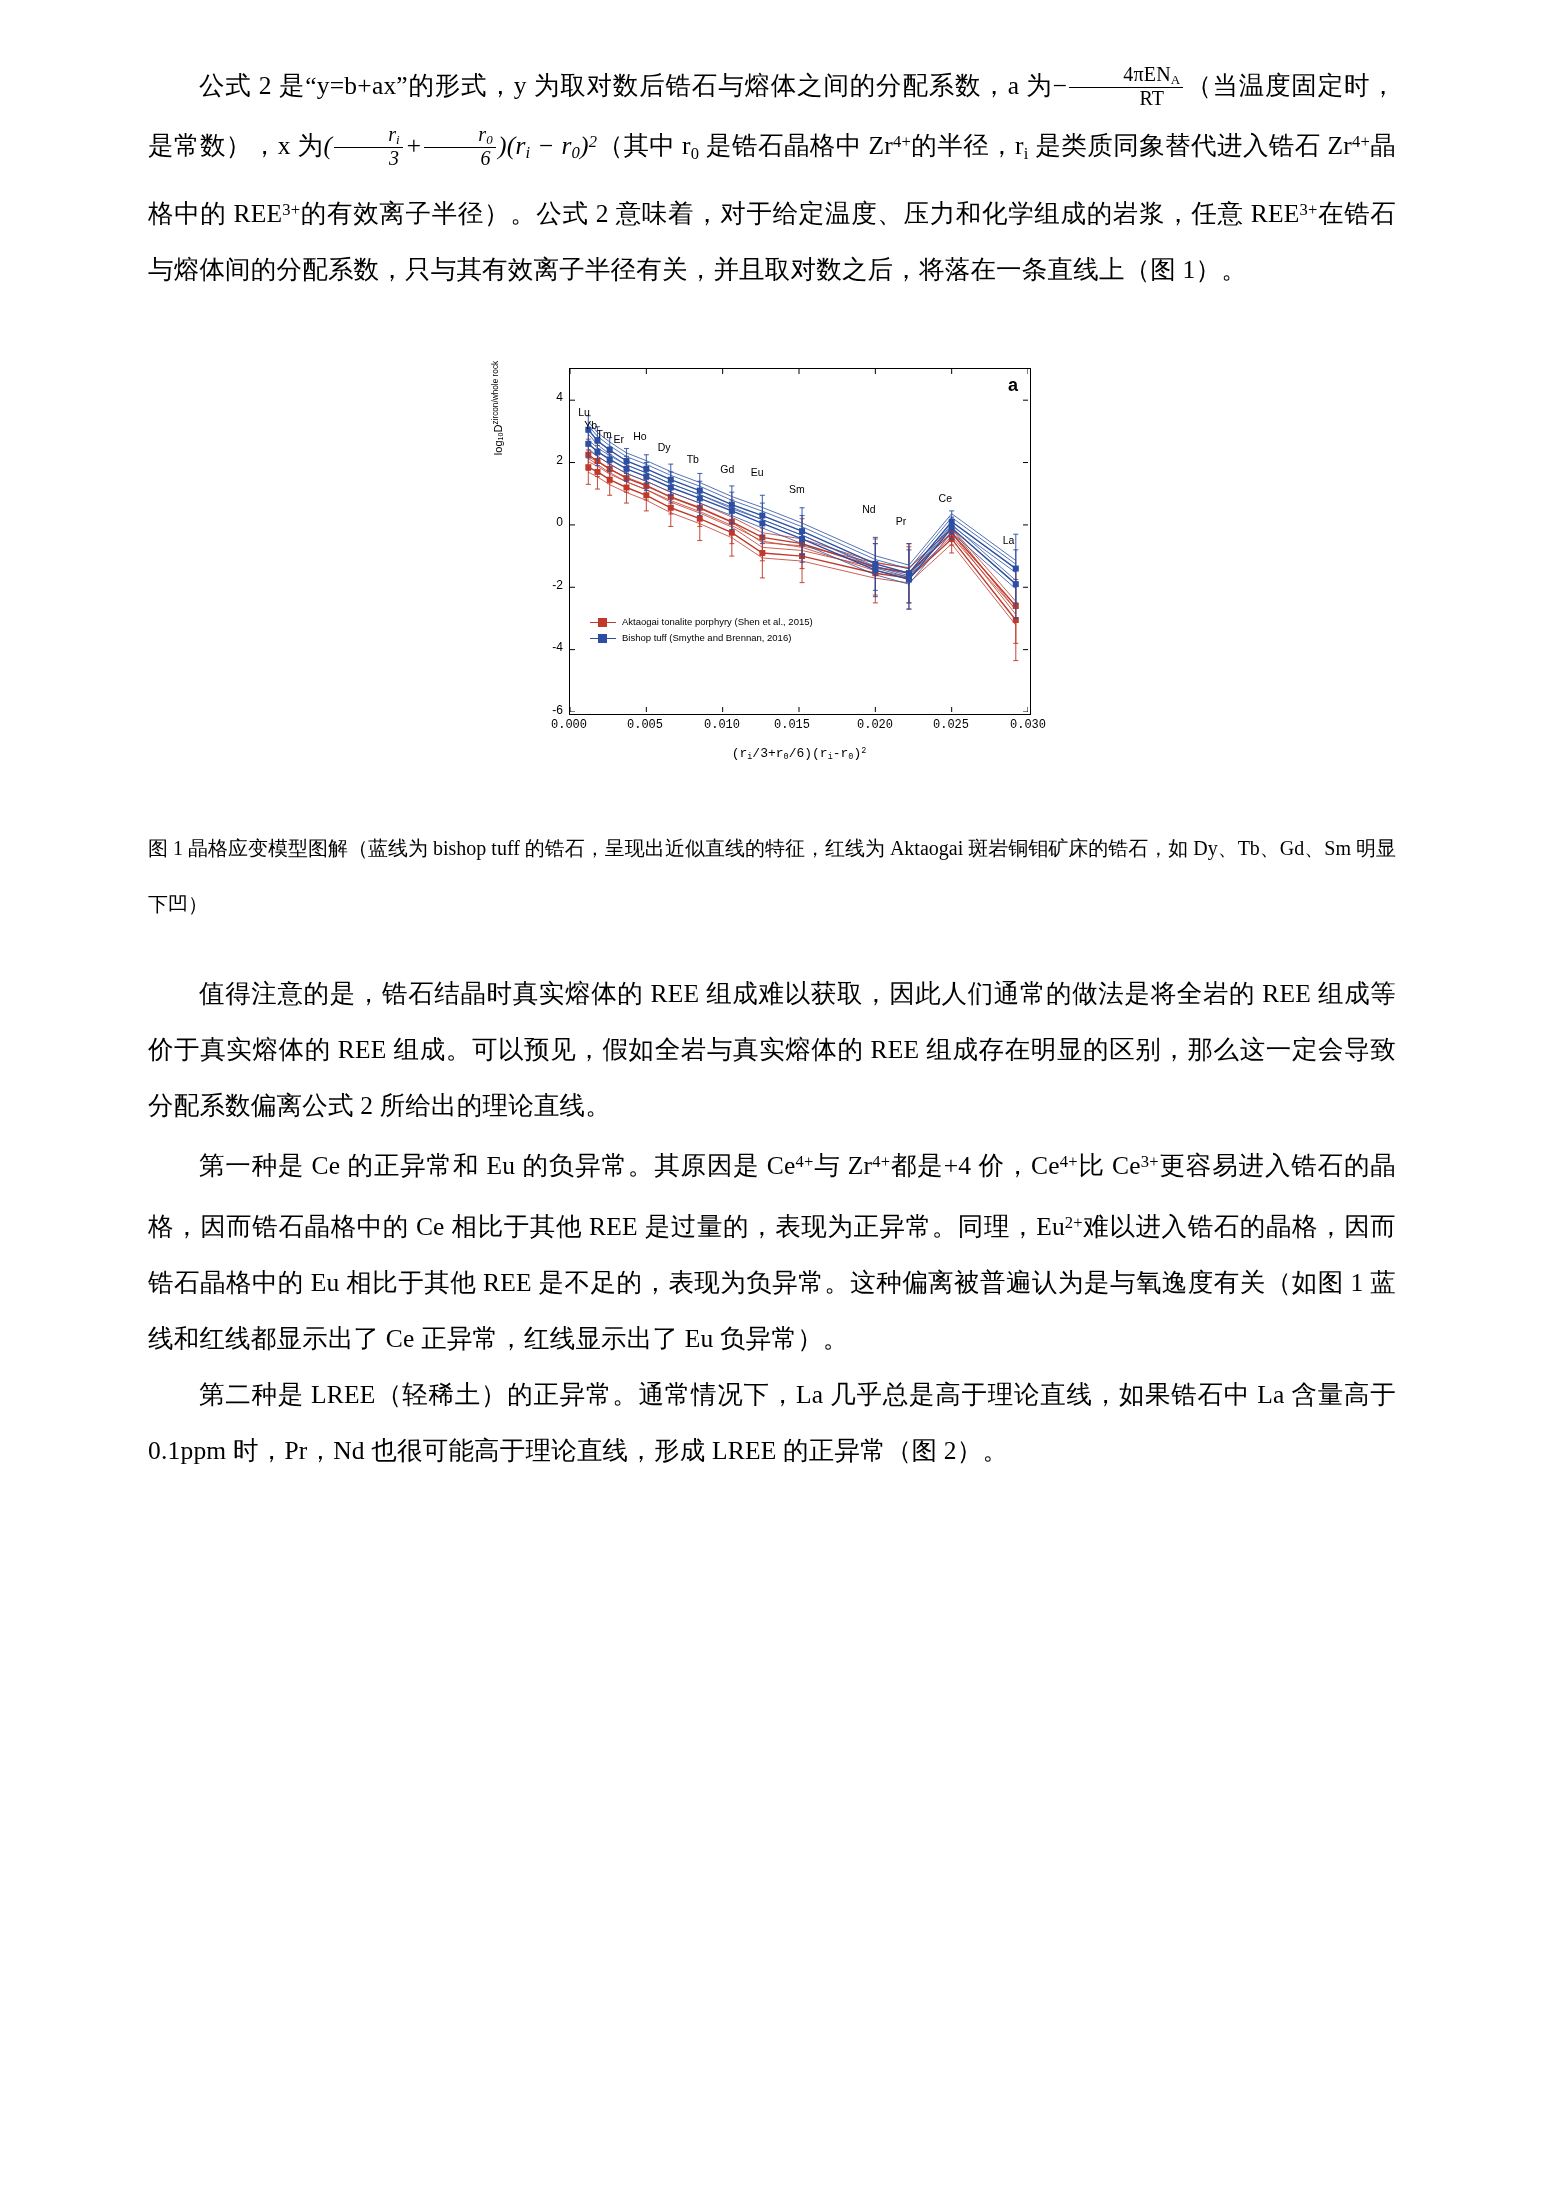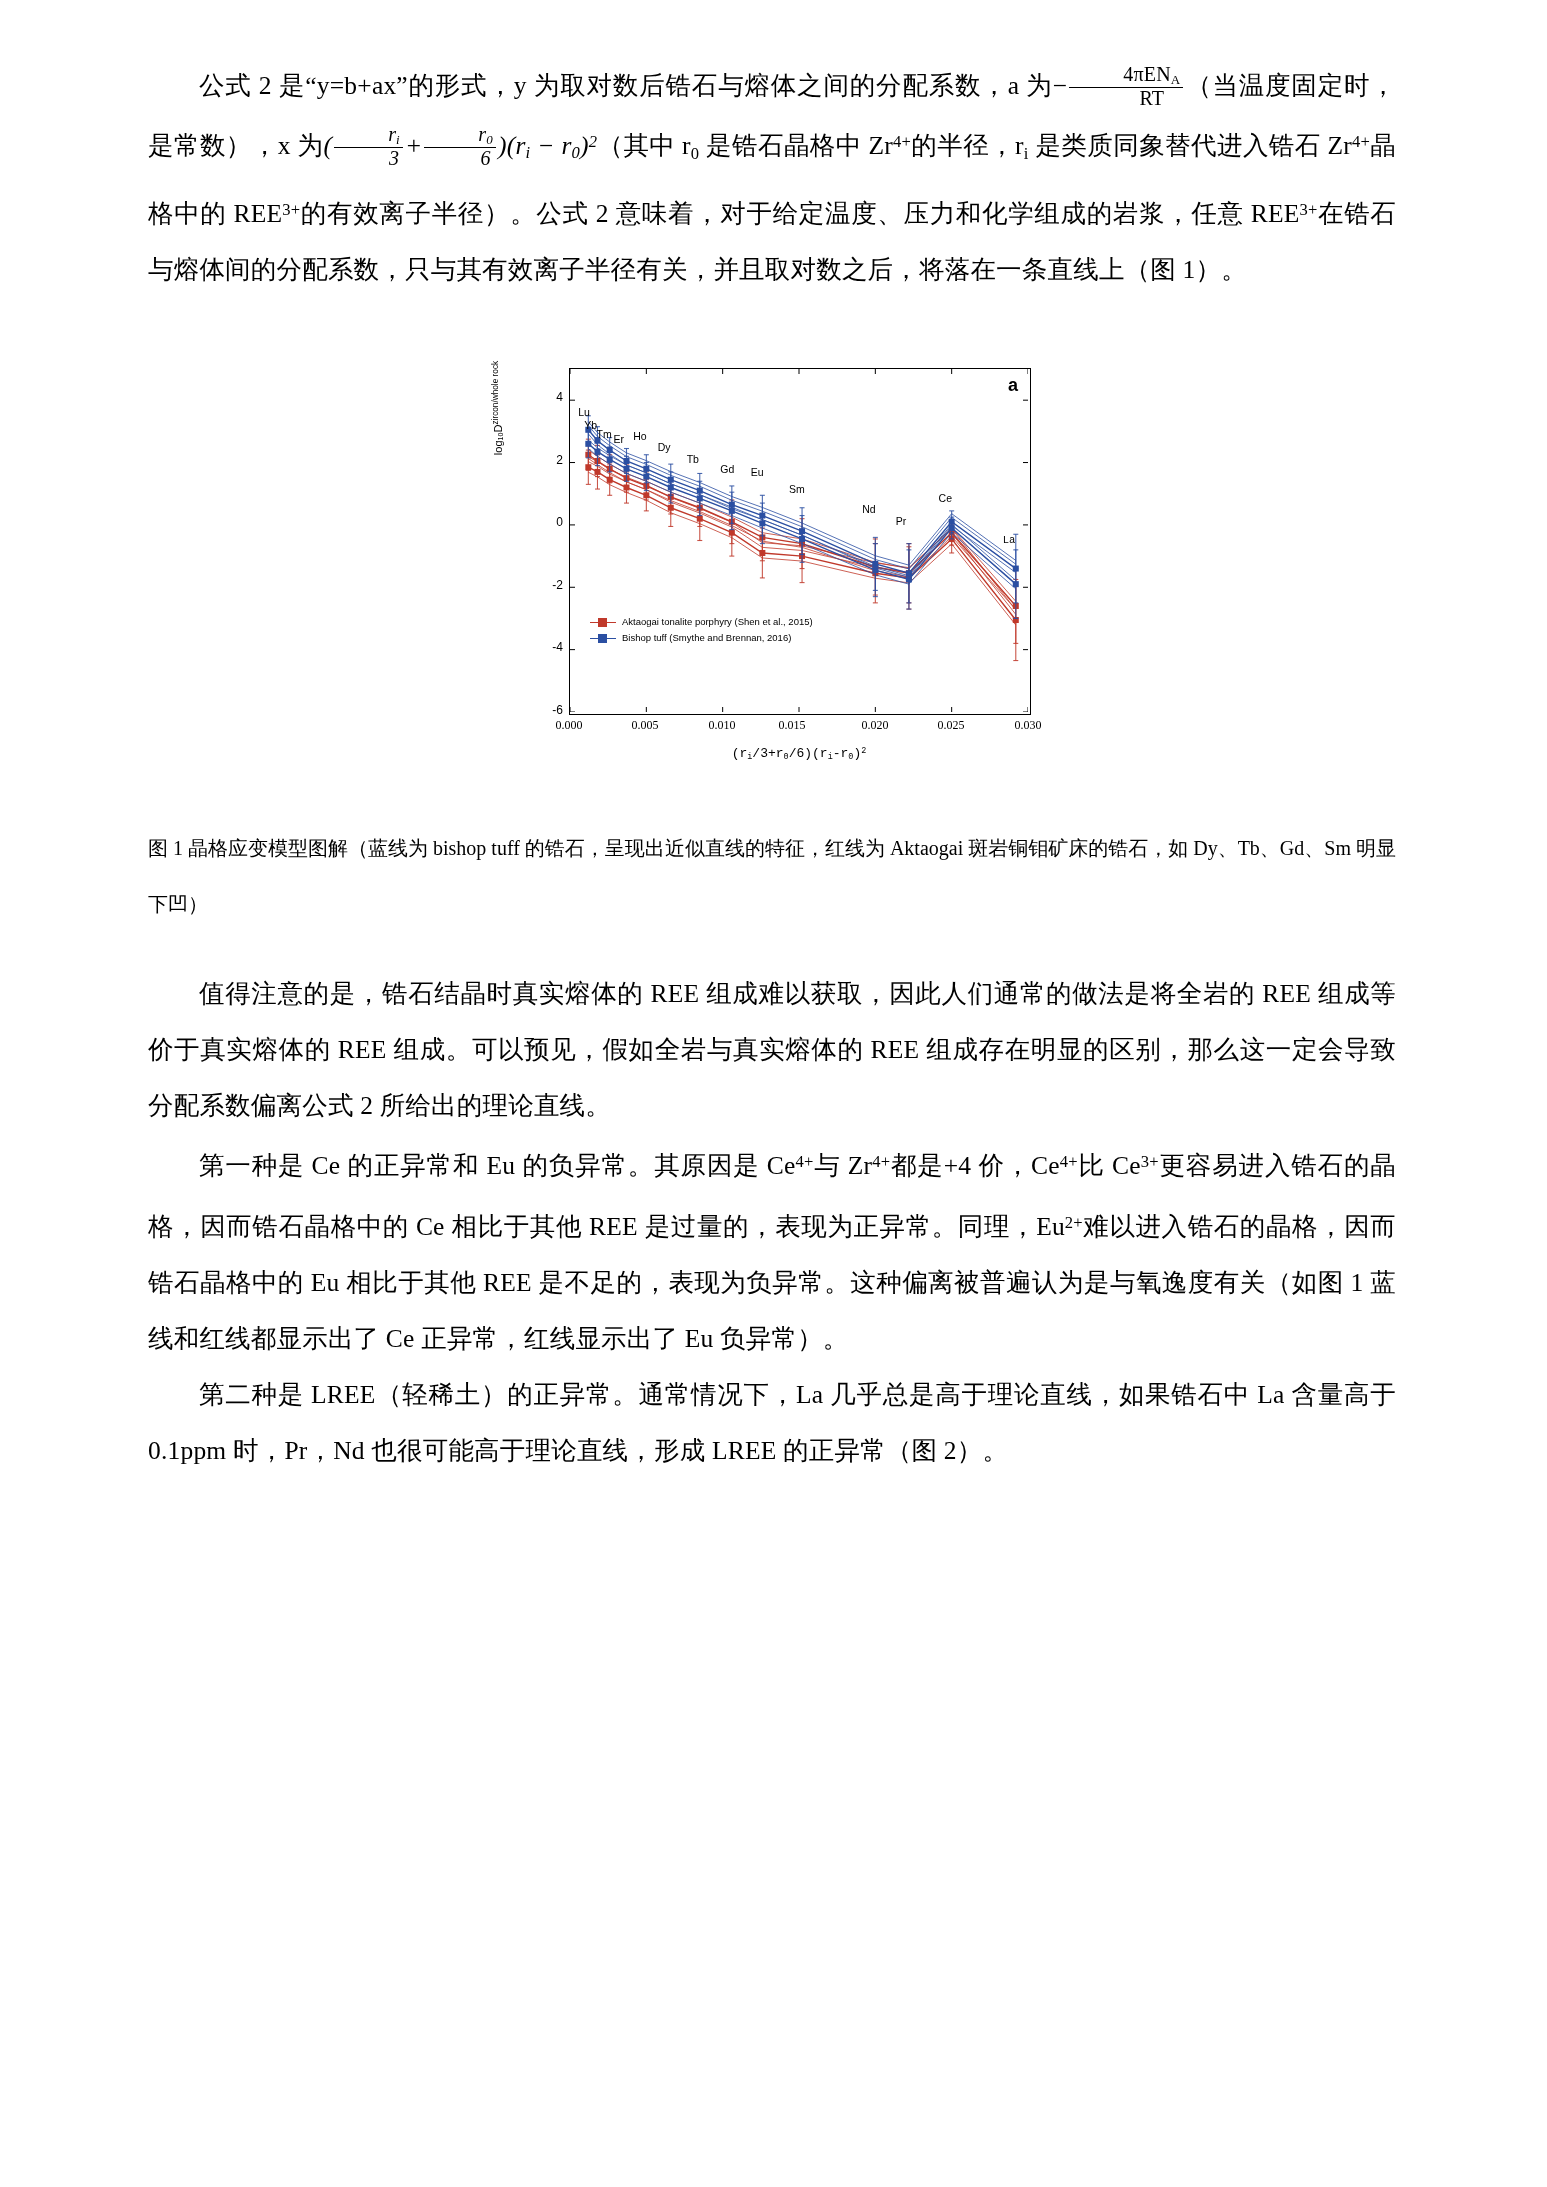--- a/index.html
+++ b/index.html
@@ -469,7 +469,7 @@
               <div class="pt-label" style="left: 292.227px; top: 133.877px;">Nd</div>
               <div class="pt-label" style="left: 325.813px; top: 146.35px;">Pr</div>
               <div class="pt-label" style="left: 368.56px; top: 122.964px;">Ce</div>
-              <div class="pt-label" style="left: 432.68px; top: 165.059px; font-family: Liberation Mono, monospace;">La</div>
+              <div class="pt-label" style="left: 432.68px; top: 165.059px;">La</div>
             </div>
 
           

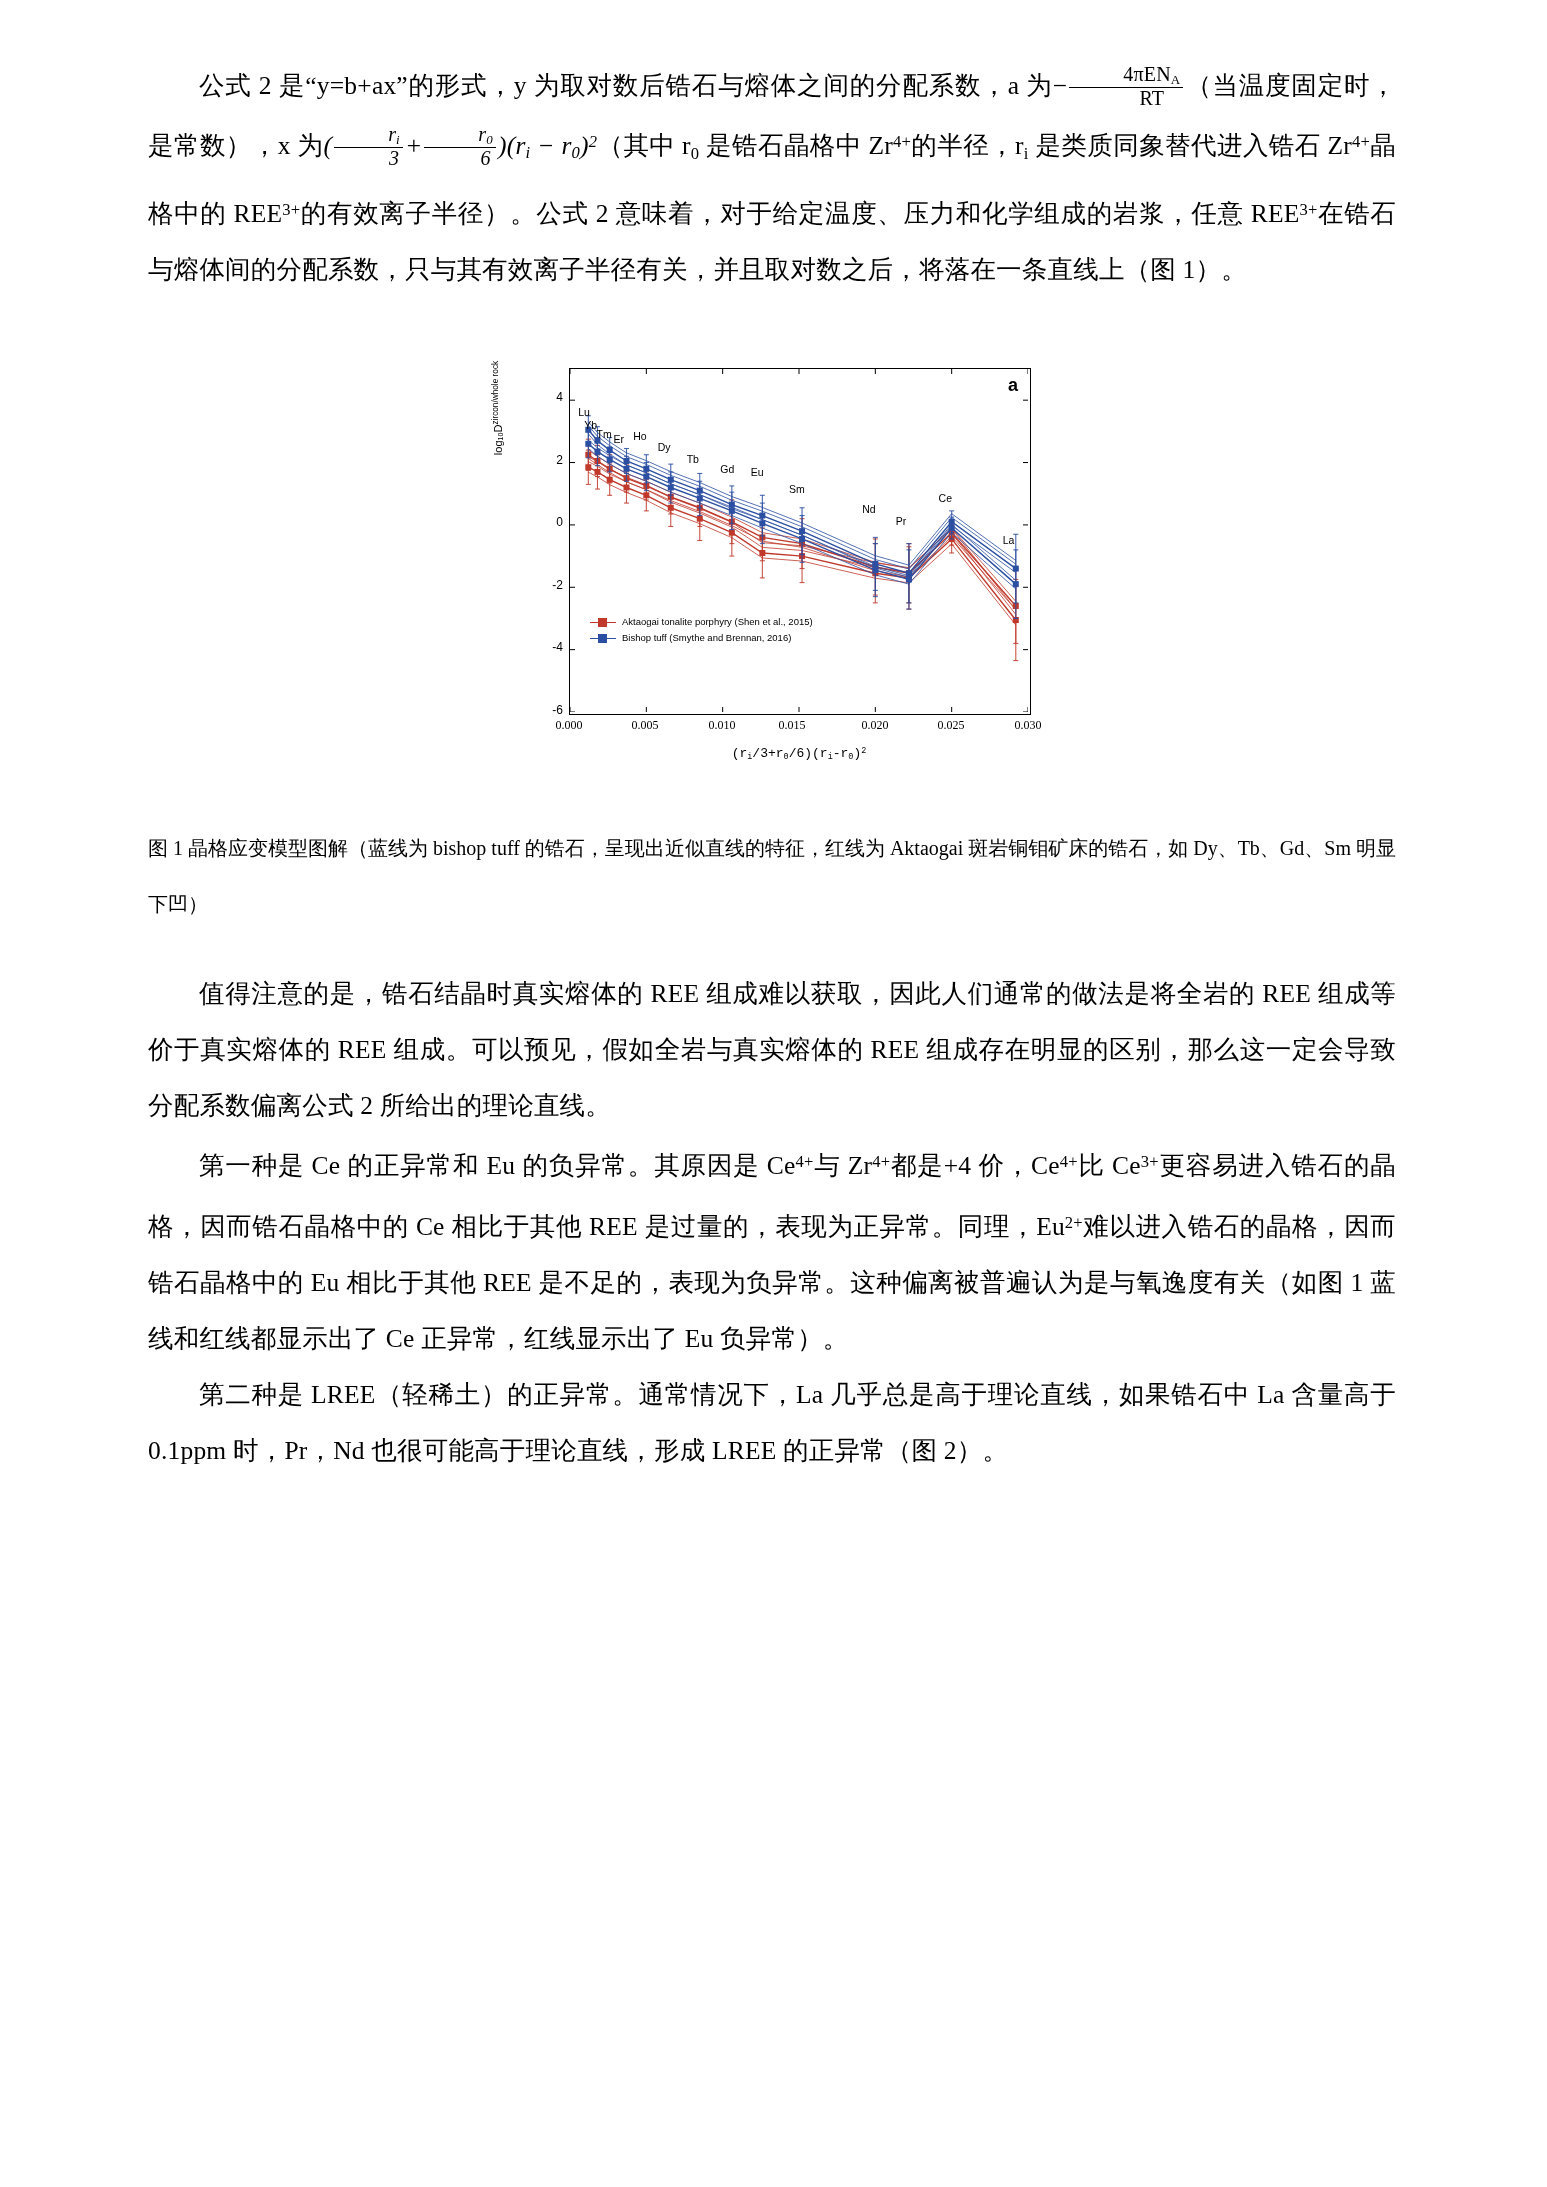--- a/index.html
+++ b/index.html
@@ -117,7 +117,7 @@
     width: 60px;
     text-align: center;
     font-size: 12px;
-    font-family: Liberation Serif, serif;
+    font-family: Liberation Mono, monospace;
   }
   .pt-label {
     position: absolute;

